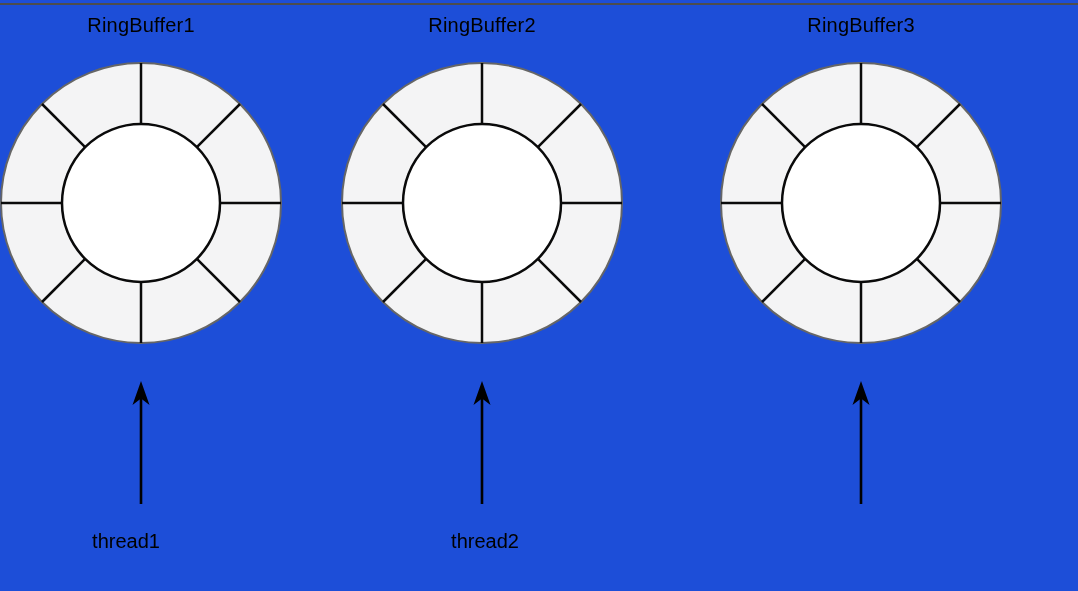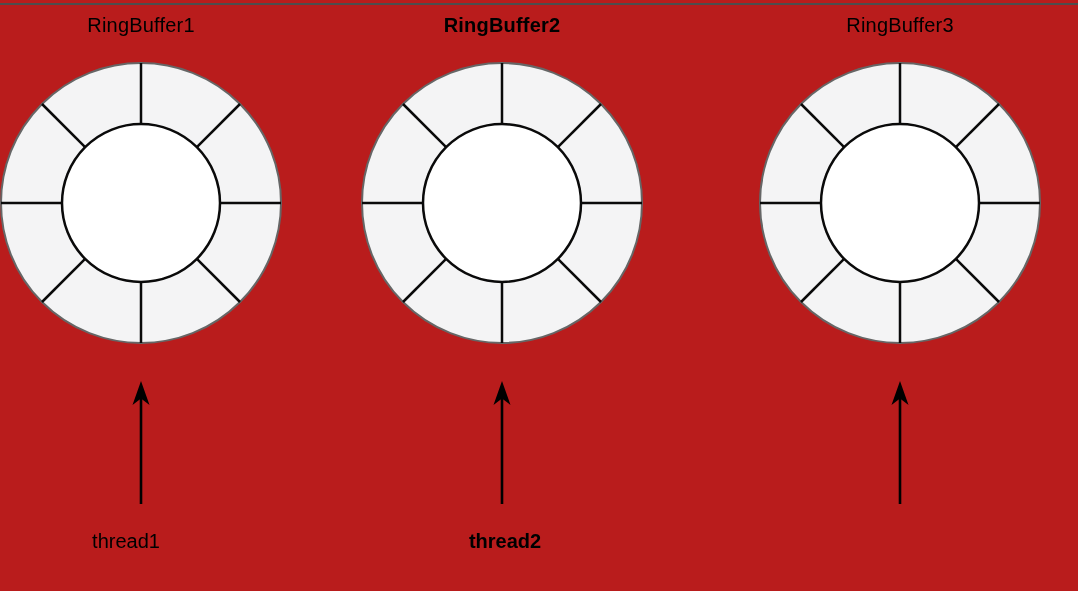--- a/index.html
+++ b/index.html
@@ -12,7 +12,7 @@
     position: relative;
     width: 1078px;
     height: 591px;
-    background: #b91c1c;
+    background: #1d4ed8;
     overflow: hidden;
   }
   .top-border {

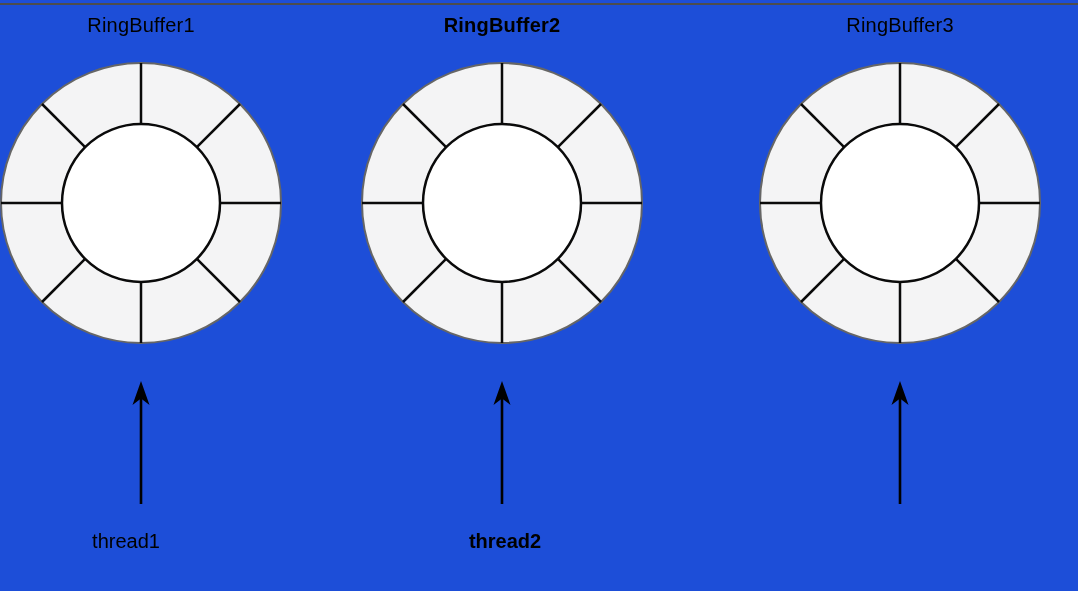--- a/index.html
+++ b/index.html
@@ -30,7 +30,7 @@
     height: 591px;
   }
   .buffer-group.b1 { left: -1px; }
-  .buffer-group.b2 { left: 360px; font-weight: bold; }
+  .buffer-group.b2 { left: 340px; }
   .buffer-group.b3 { left: 758px; }
   .buffer-title {
     position: absolute;

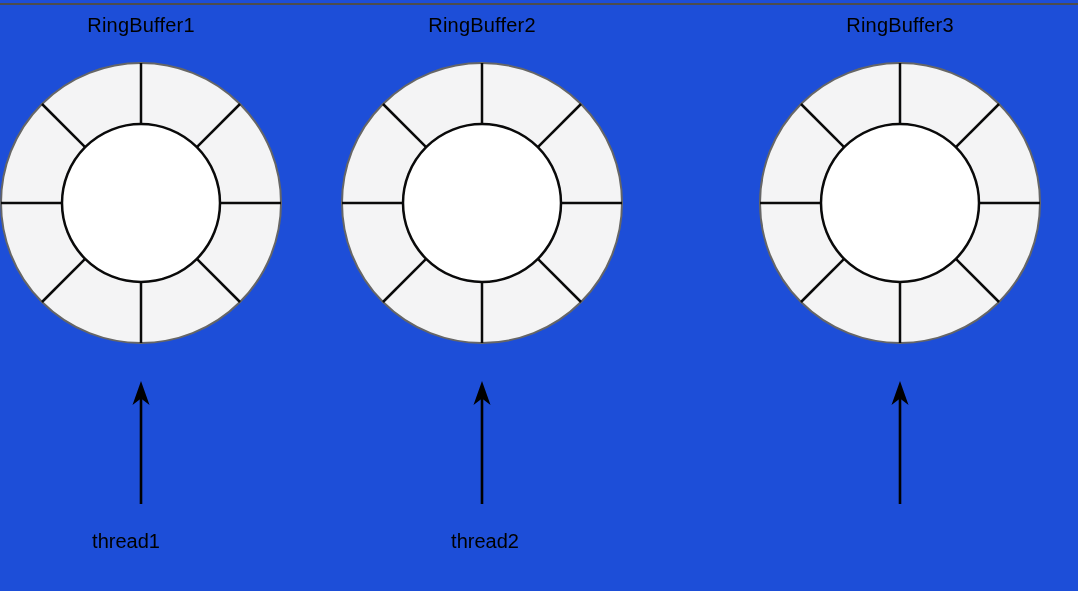--- a/index.html
+++ b/index.html
@@ -31,7 +31,7 @@
   }
   .buffer-group.b1 { left: -1px; }
   .buffer-group.b2 { left: 340px; }
-  .buffer-group.b3 { left: 758px; }
+  .buffer-group.b3 { left: 719px; }
   .buffer-title {
     position: absolute;
     top: 13px;

